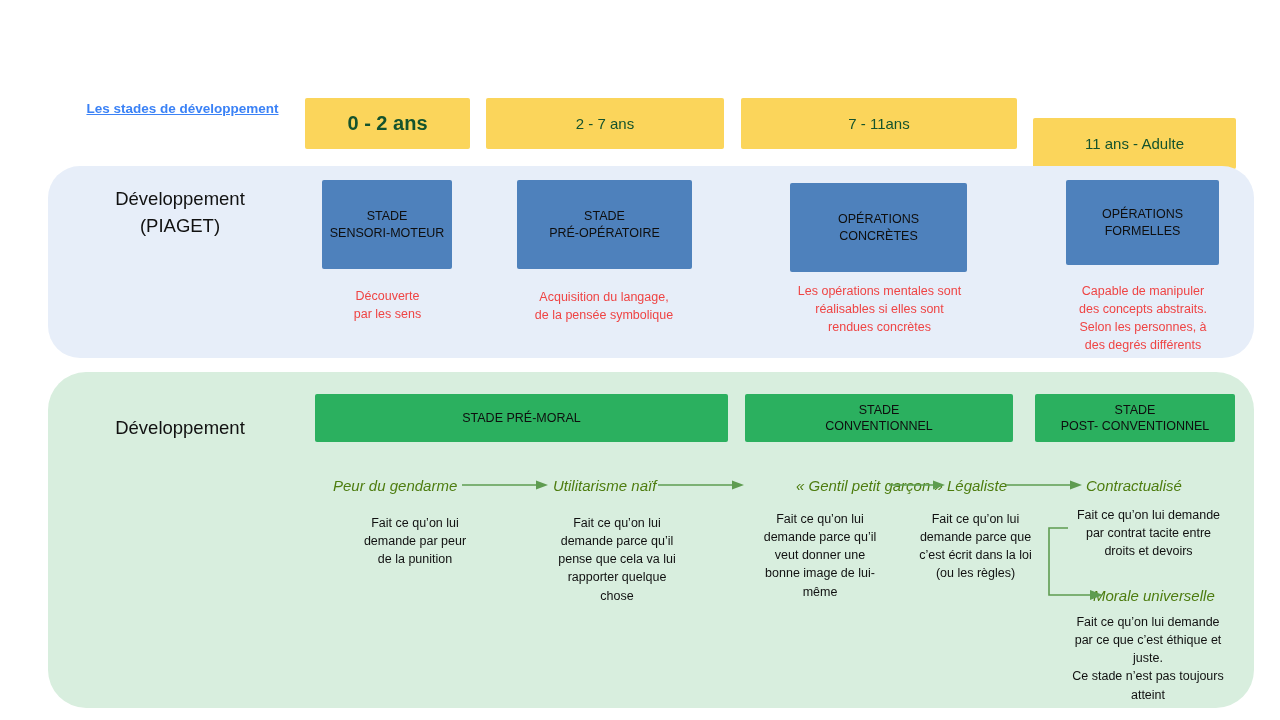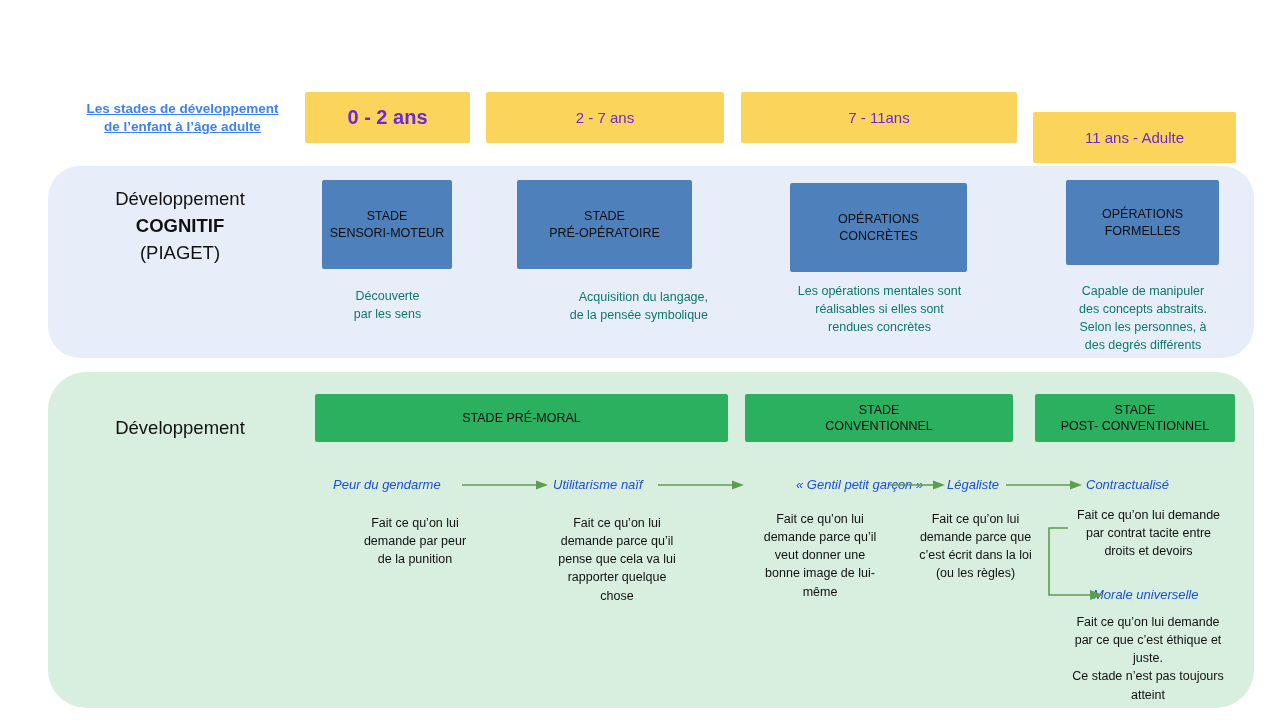--- a/index.html
+++ b/index.html
@@ -141,7 +141,6 @@
 
 <div class="abs" id="header-title">
   <div>Les stades de développement</div>
-  <div>de l’enfant à l’âge adulte</div>
 </div>
 
 <div class="abs age-box first" style="left:305px; width:165px;">

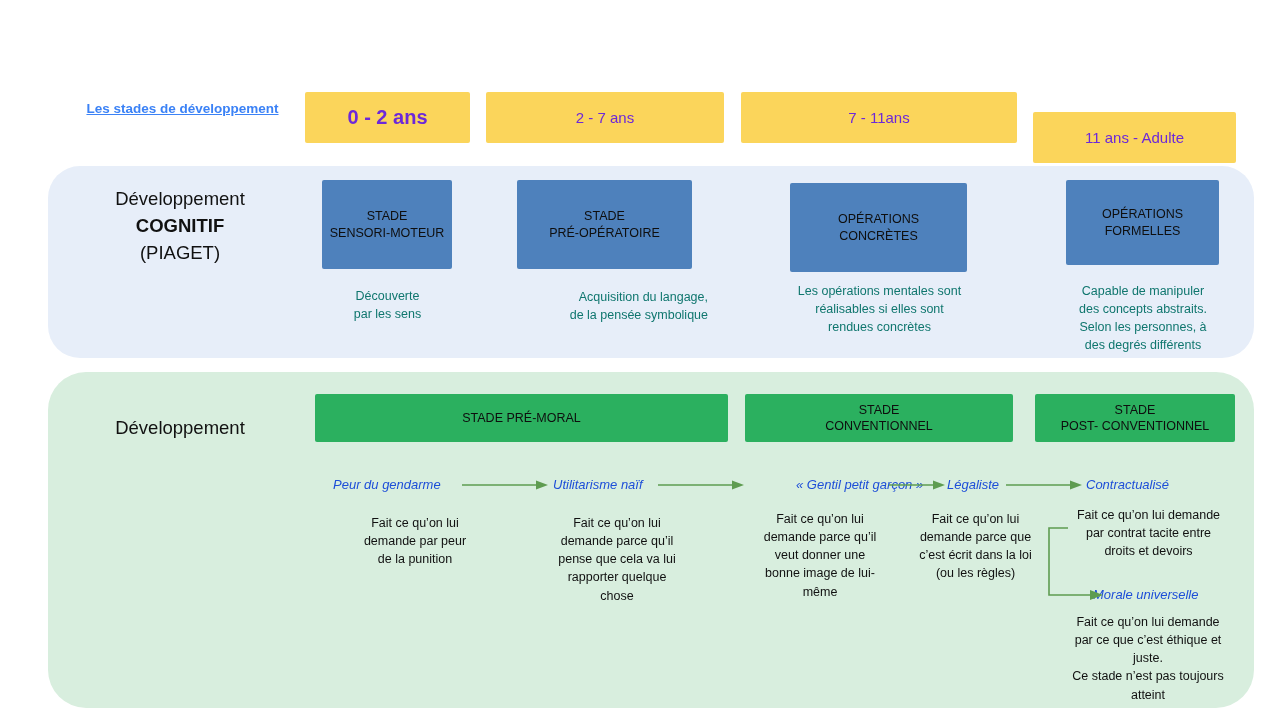--- a/index.html
+++ b/index.html
@@ -30,7 +30,7 @@
     text-decoration: underline;
   }
   .age-box {
-    top: 92px;
+    top: 98px;
     height: 51px;
     background: #FBD55B;
     border-radius: 2px;
@@ -39,7 +39,7 @@
     justify-content: center;
     text-align: center;
     font-size: 15px;
-    color: #6d28d9;
+    color: #14532d;
     box-sizing: border-box;
     padding: 0 6px;
   }

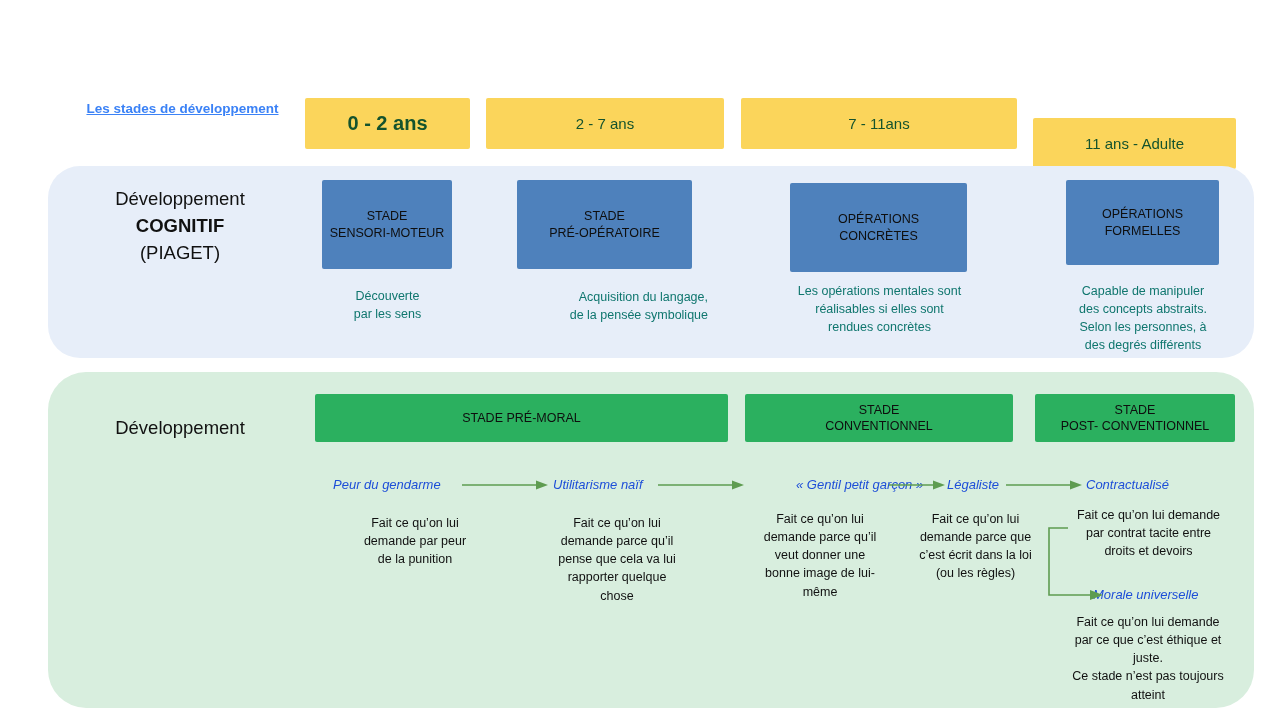--- a/index.html
+++ b/index.html
@@ -160,7 +160,6 @@
 
 <div class="abs" id="cognitive-section-title">
   <div>Développement</div>
-  <div class="section-strong">COGNITIF</div>
   <div>(PIAGET)</div>
 </div>
 

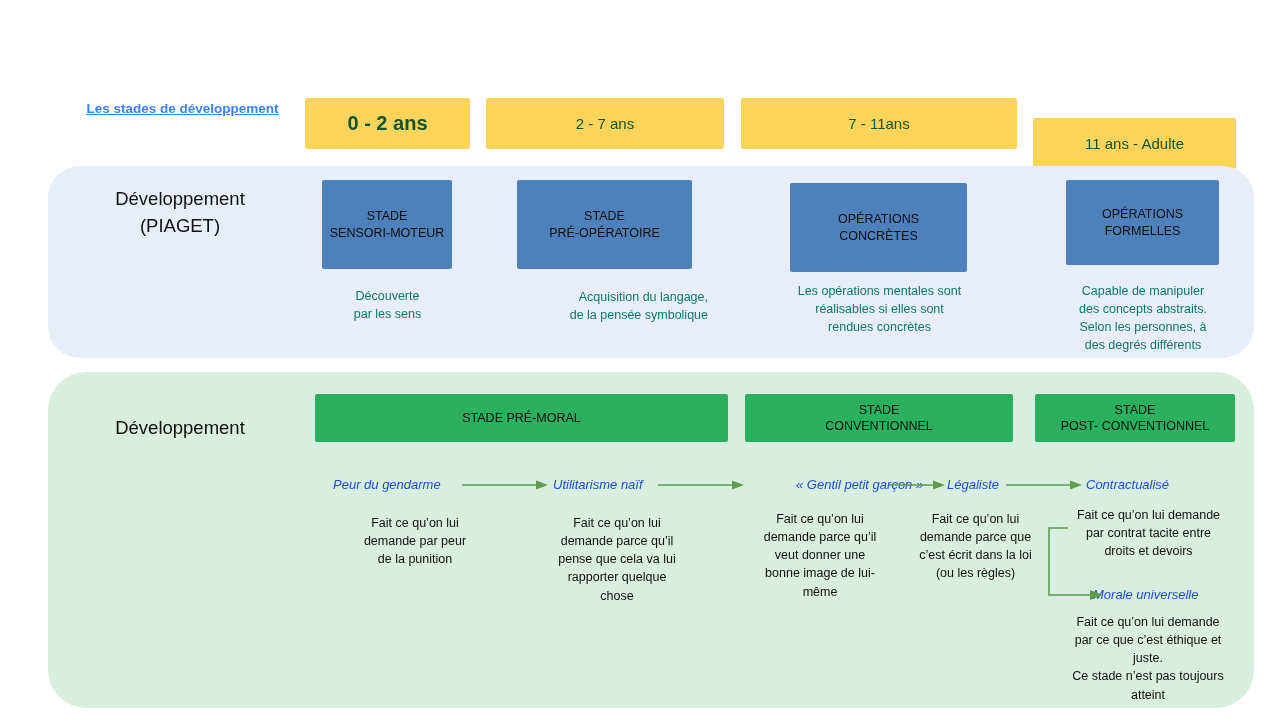--- a/index.html
+++ b/index.html
@@ -85,7 +85,7 @@
     text-align: center;
     font-size: 12.5px;
     line-height: 1.45;
-    color: #0f766e;
+    color: #ef4444;
   }
 
   

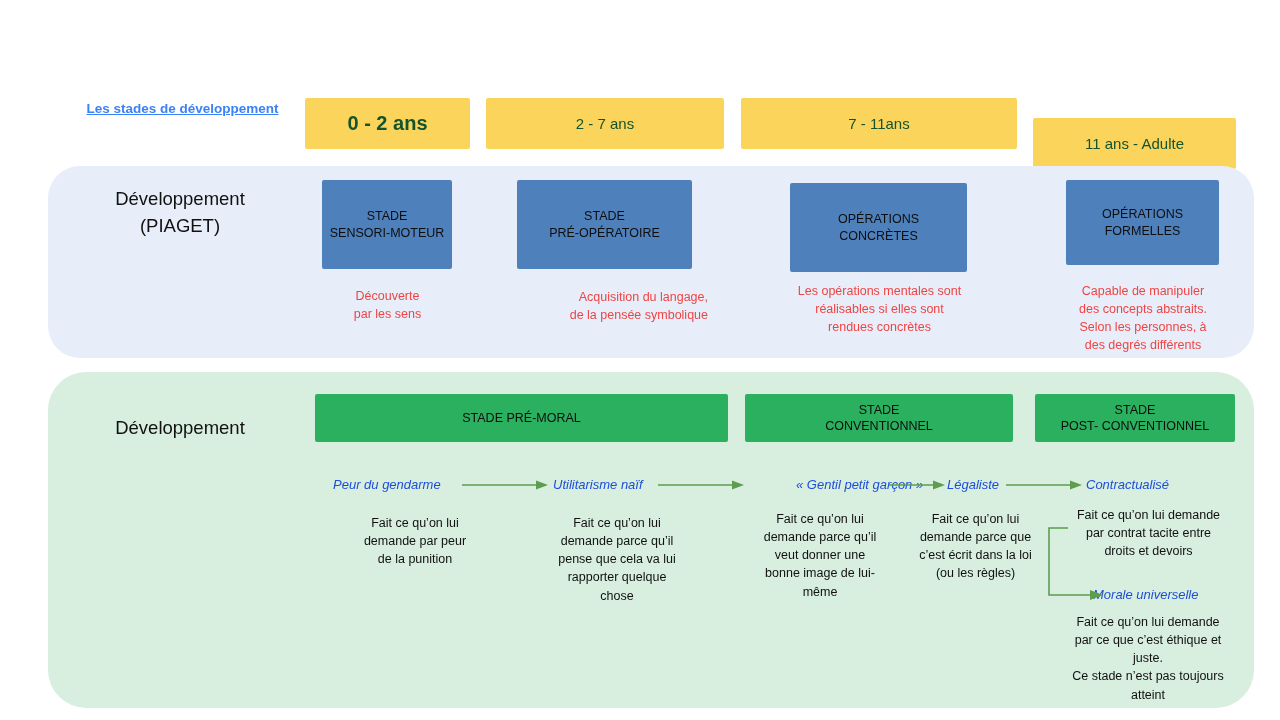--- a/index.html
+++ b/index.html
@@ -178,7 +178,7 @@
     <div>PRÉ-OPÉRATOIRE</div>
   </div>
 </div>
-<div class="abs cog-desc" style="left:500px; top:288px; width:208px; white-space:pre-line;text-align:right;">Acquisition du langage,
+<div class="abs cog-desc" style="left:500px; top:288px; width:208px; white-space:pre-line;">Acquisition du langage,
 de la pensée symbolique</div>
 
 <div class="abs blue-box" style="left:790px; top:183px; width:177px; height:89px;">

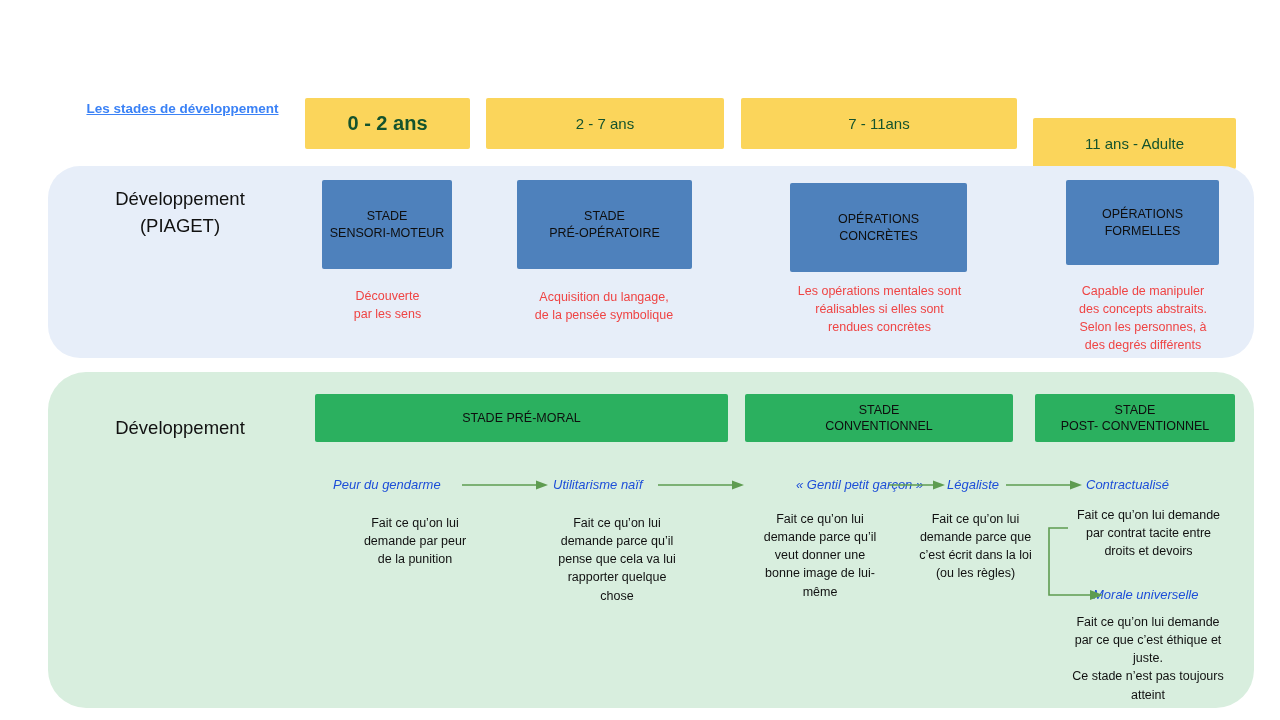--- a/index.html
+++ b/index.html
@@ -124,8 +124,8 @@
   .stage-label {
     top: 477px;
     font-style: italic;
-    font-size: 13px;
-    color: #1d4ed8;
+    font-size: 15px;
+    color: #4d7c0f;
     white-space: nowrap;
   }
   .moral-desc {

